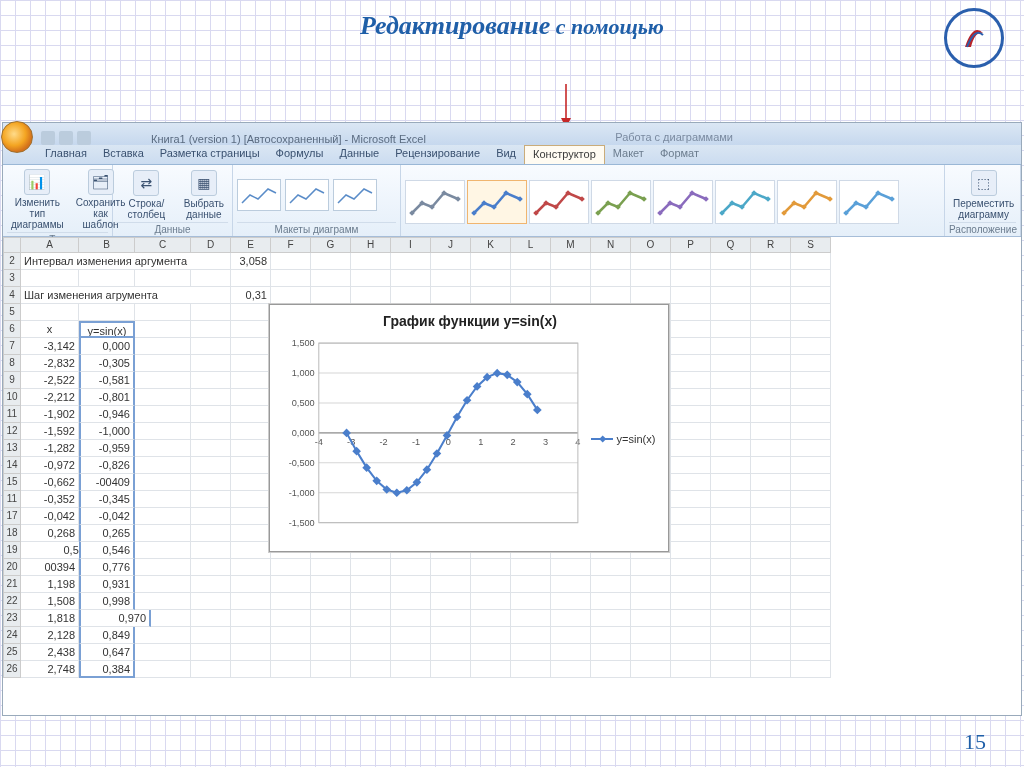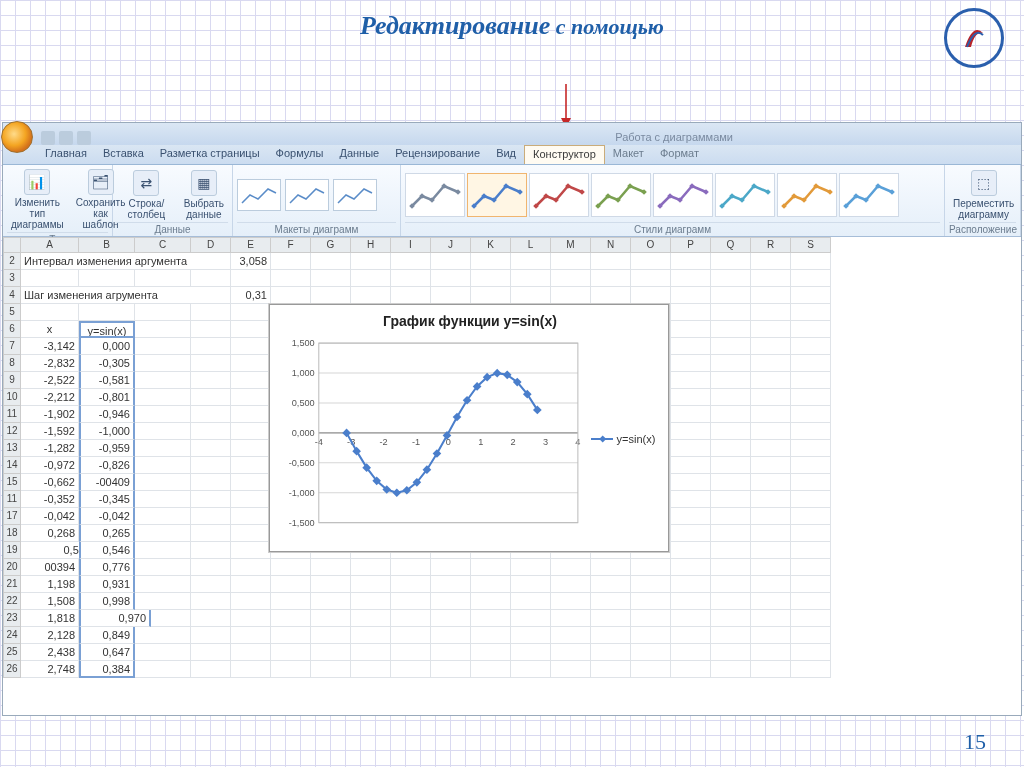--- a/index.html
+++ b/index.html
@@ -180,6 +180,7 @@
       <span></span>
       <span></span>
     </div>
+    <div class="win-title">Книга1 (version 1) [Автосохраненный] - Microsoft Excel</div>
     <div class="context-label">Работа с диаграммами</div>
   </div>
 

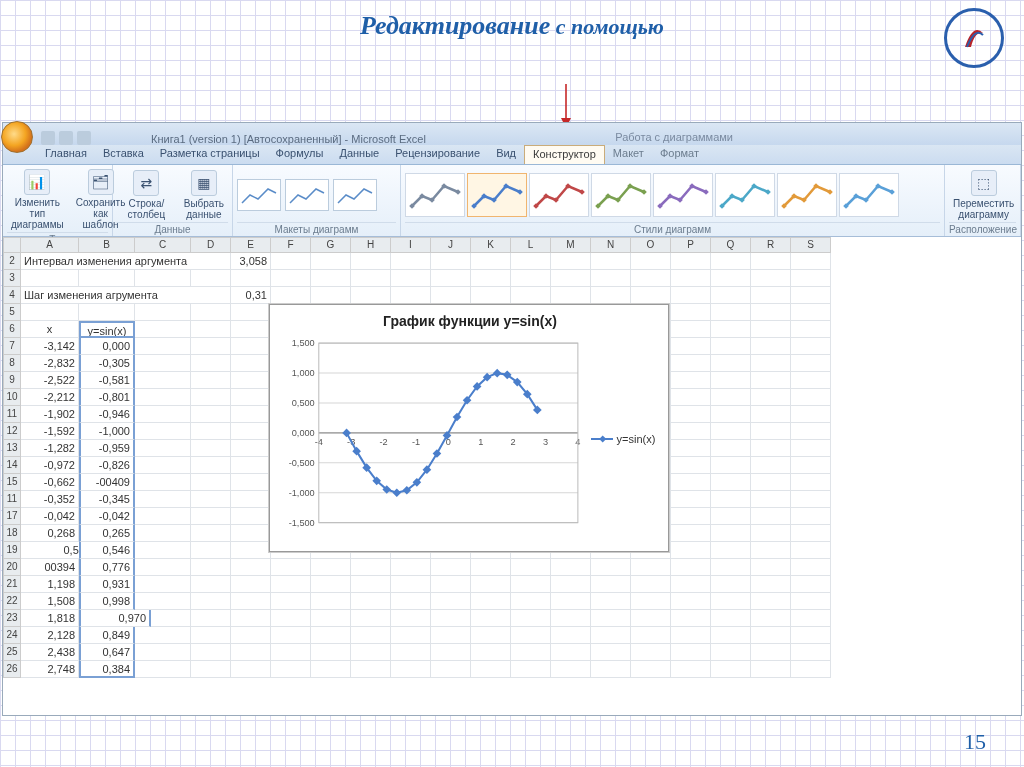--- a/index.html
+++ b/index.html
@@ -346,7 +346,6 @@
             </svg>
           </div>
         </div>
-      <div class="rgroup-label">Стили диаграмм</div>
     </div>
     <div class="rgroup" style="width:76px">
       <div class="rgroup-body">

